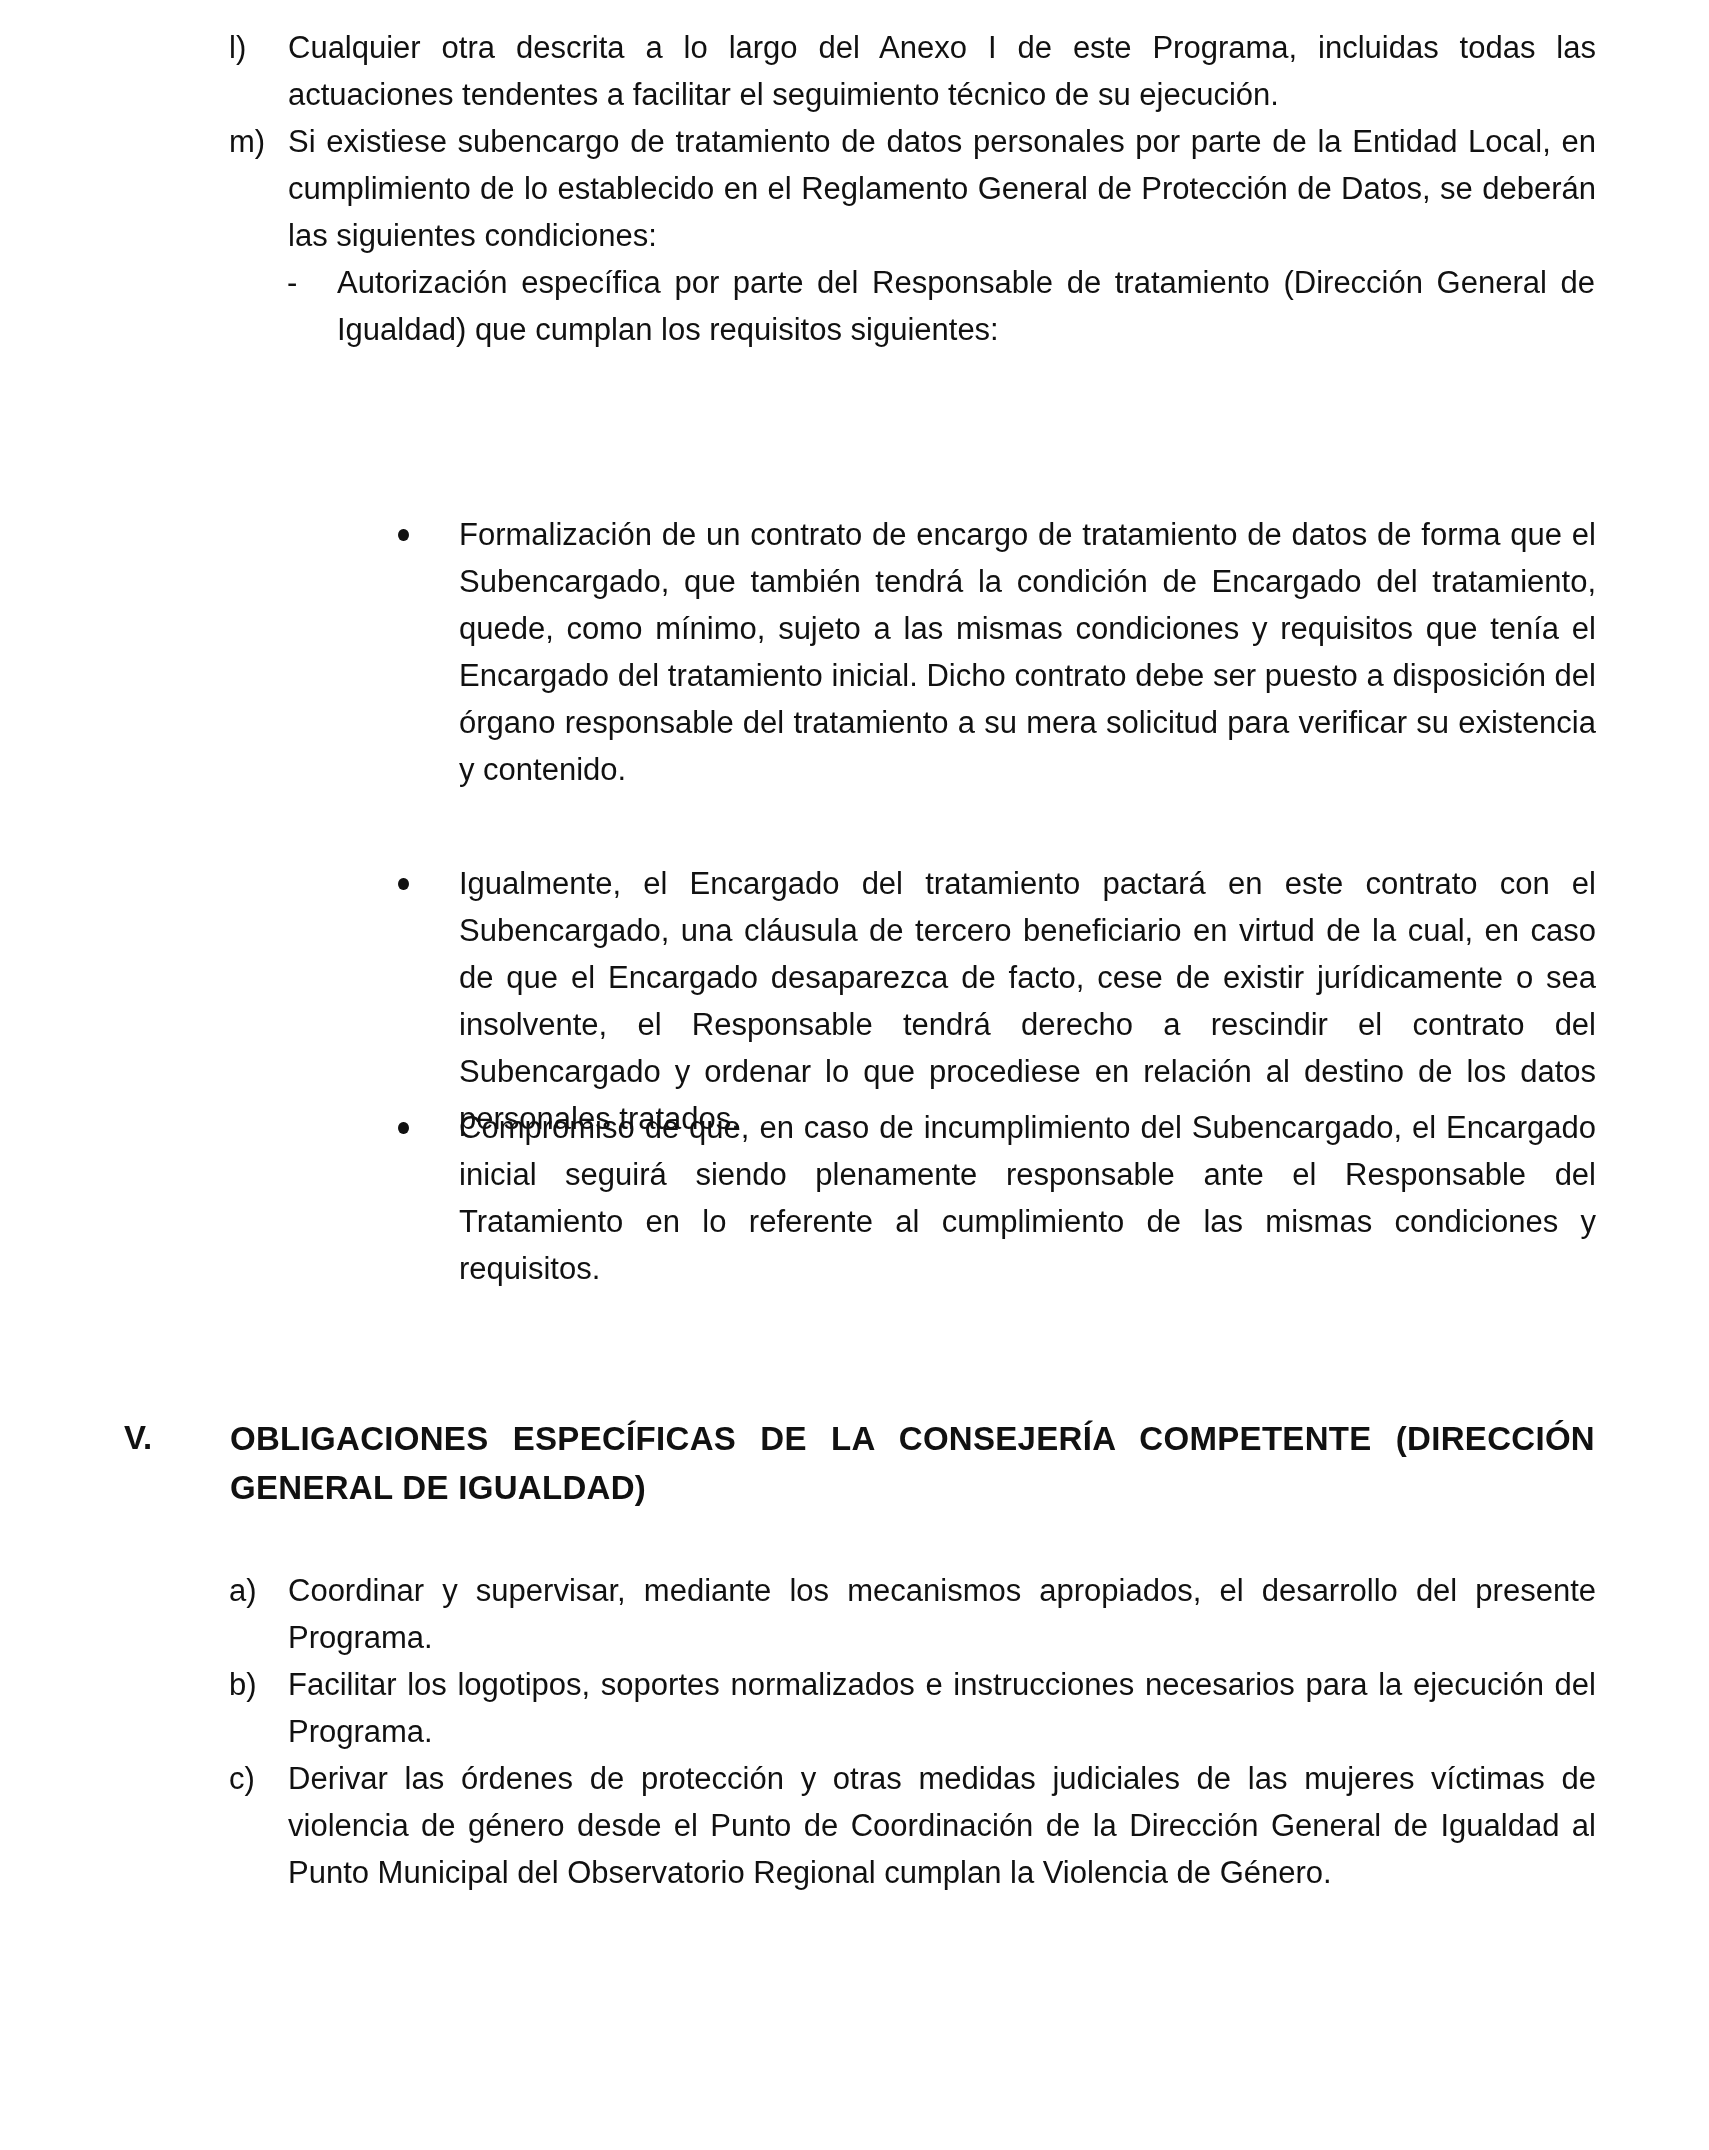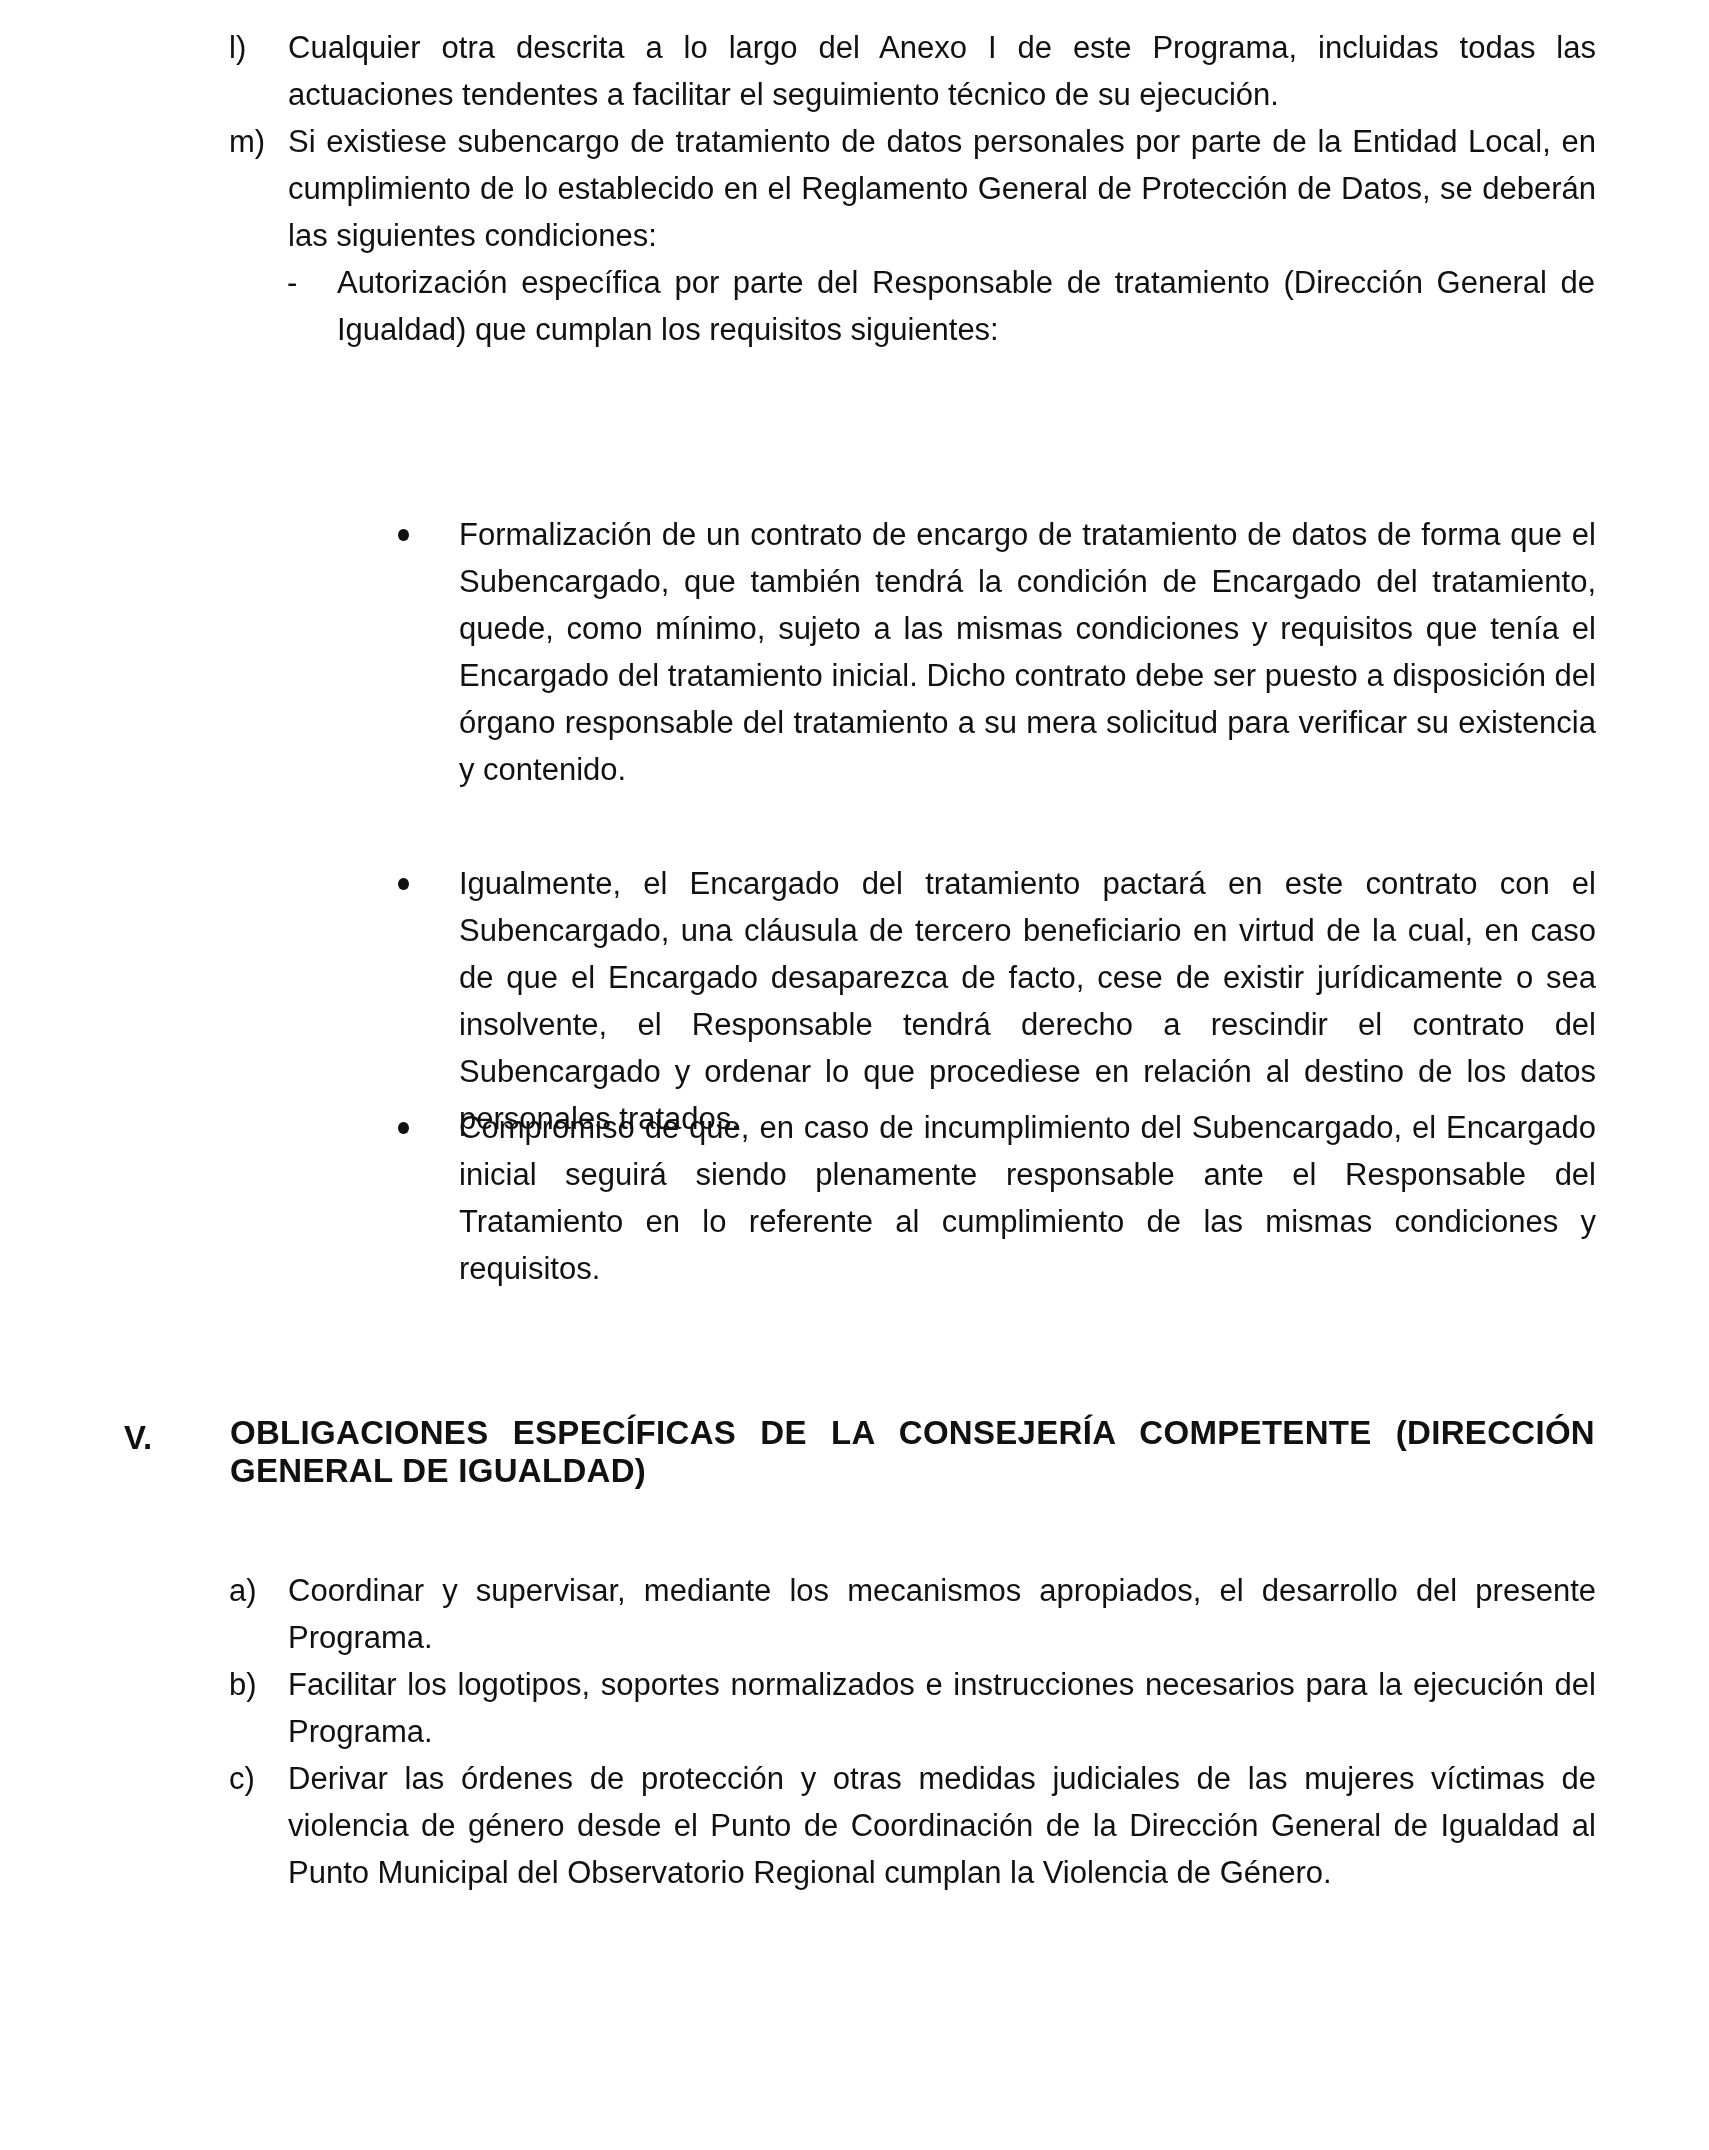--- a/index.html
+++ b/index.html
@@ -30,7 +30,7 @@
 
   .heading { position: absolute; left: 124px; top: 1414px; width: 1471px; }
   .heading .num { position: absolute; left: 0; top: 0; font-weight: bold; font-size: 33px; line-height: 47px; }
-  .heading .title { display: block; margin-left: 106px; font-weight: bold; font-size: 33px; line-height: 38px;
+  .heading .title { display: block; margin-left: 106px; font-weight: bold; font-size: 33px; line-height: 49px;
     text-align: justify; text-align-last: left; letter-spacing: 0.3px; }
 </style>
 </head>

